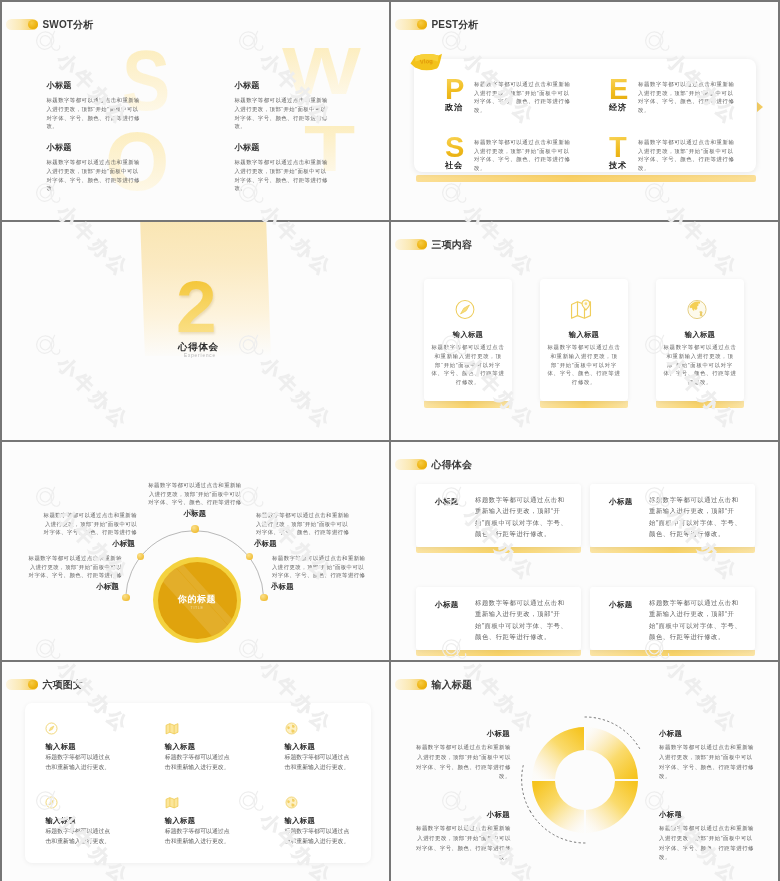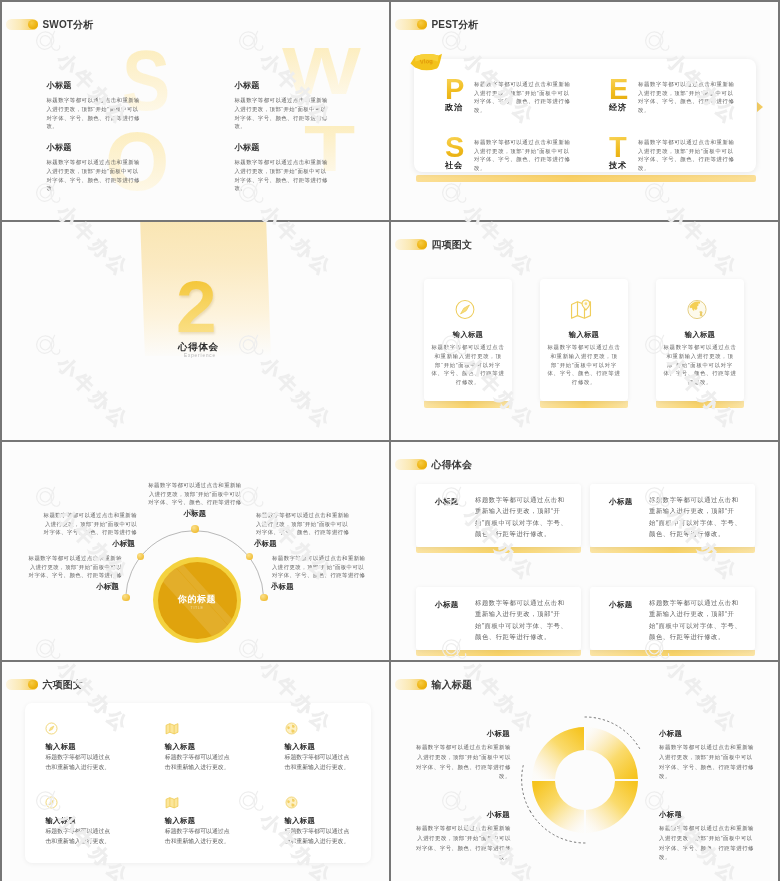--- a/index.html
+++ b/index.html
@@ -410,7 +410,7 @@
         <div class="title-pill">
             <span class="title-dot"></span>
           </div>
-        <div class="title-txt">四项图文</div>
+        <div class="title-txt">三项内容</div>
       </div>
       <div class="s4-foot" style="left:33px;"></div>
       <div class="s4-foot" style="left:149px;"></div>

